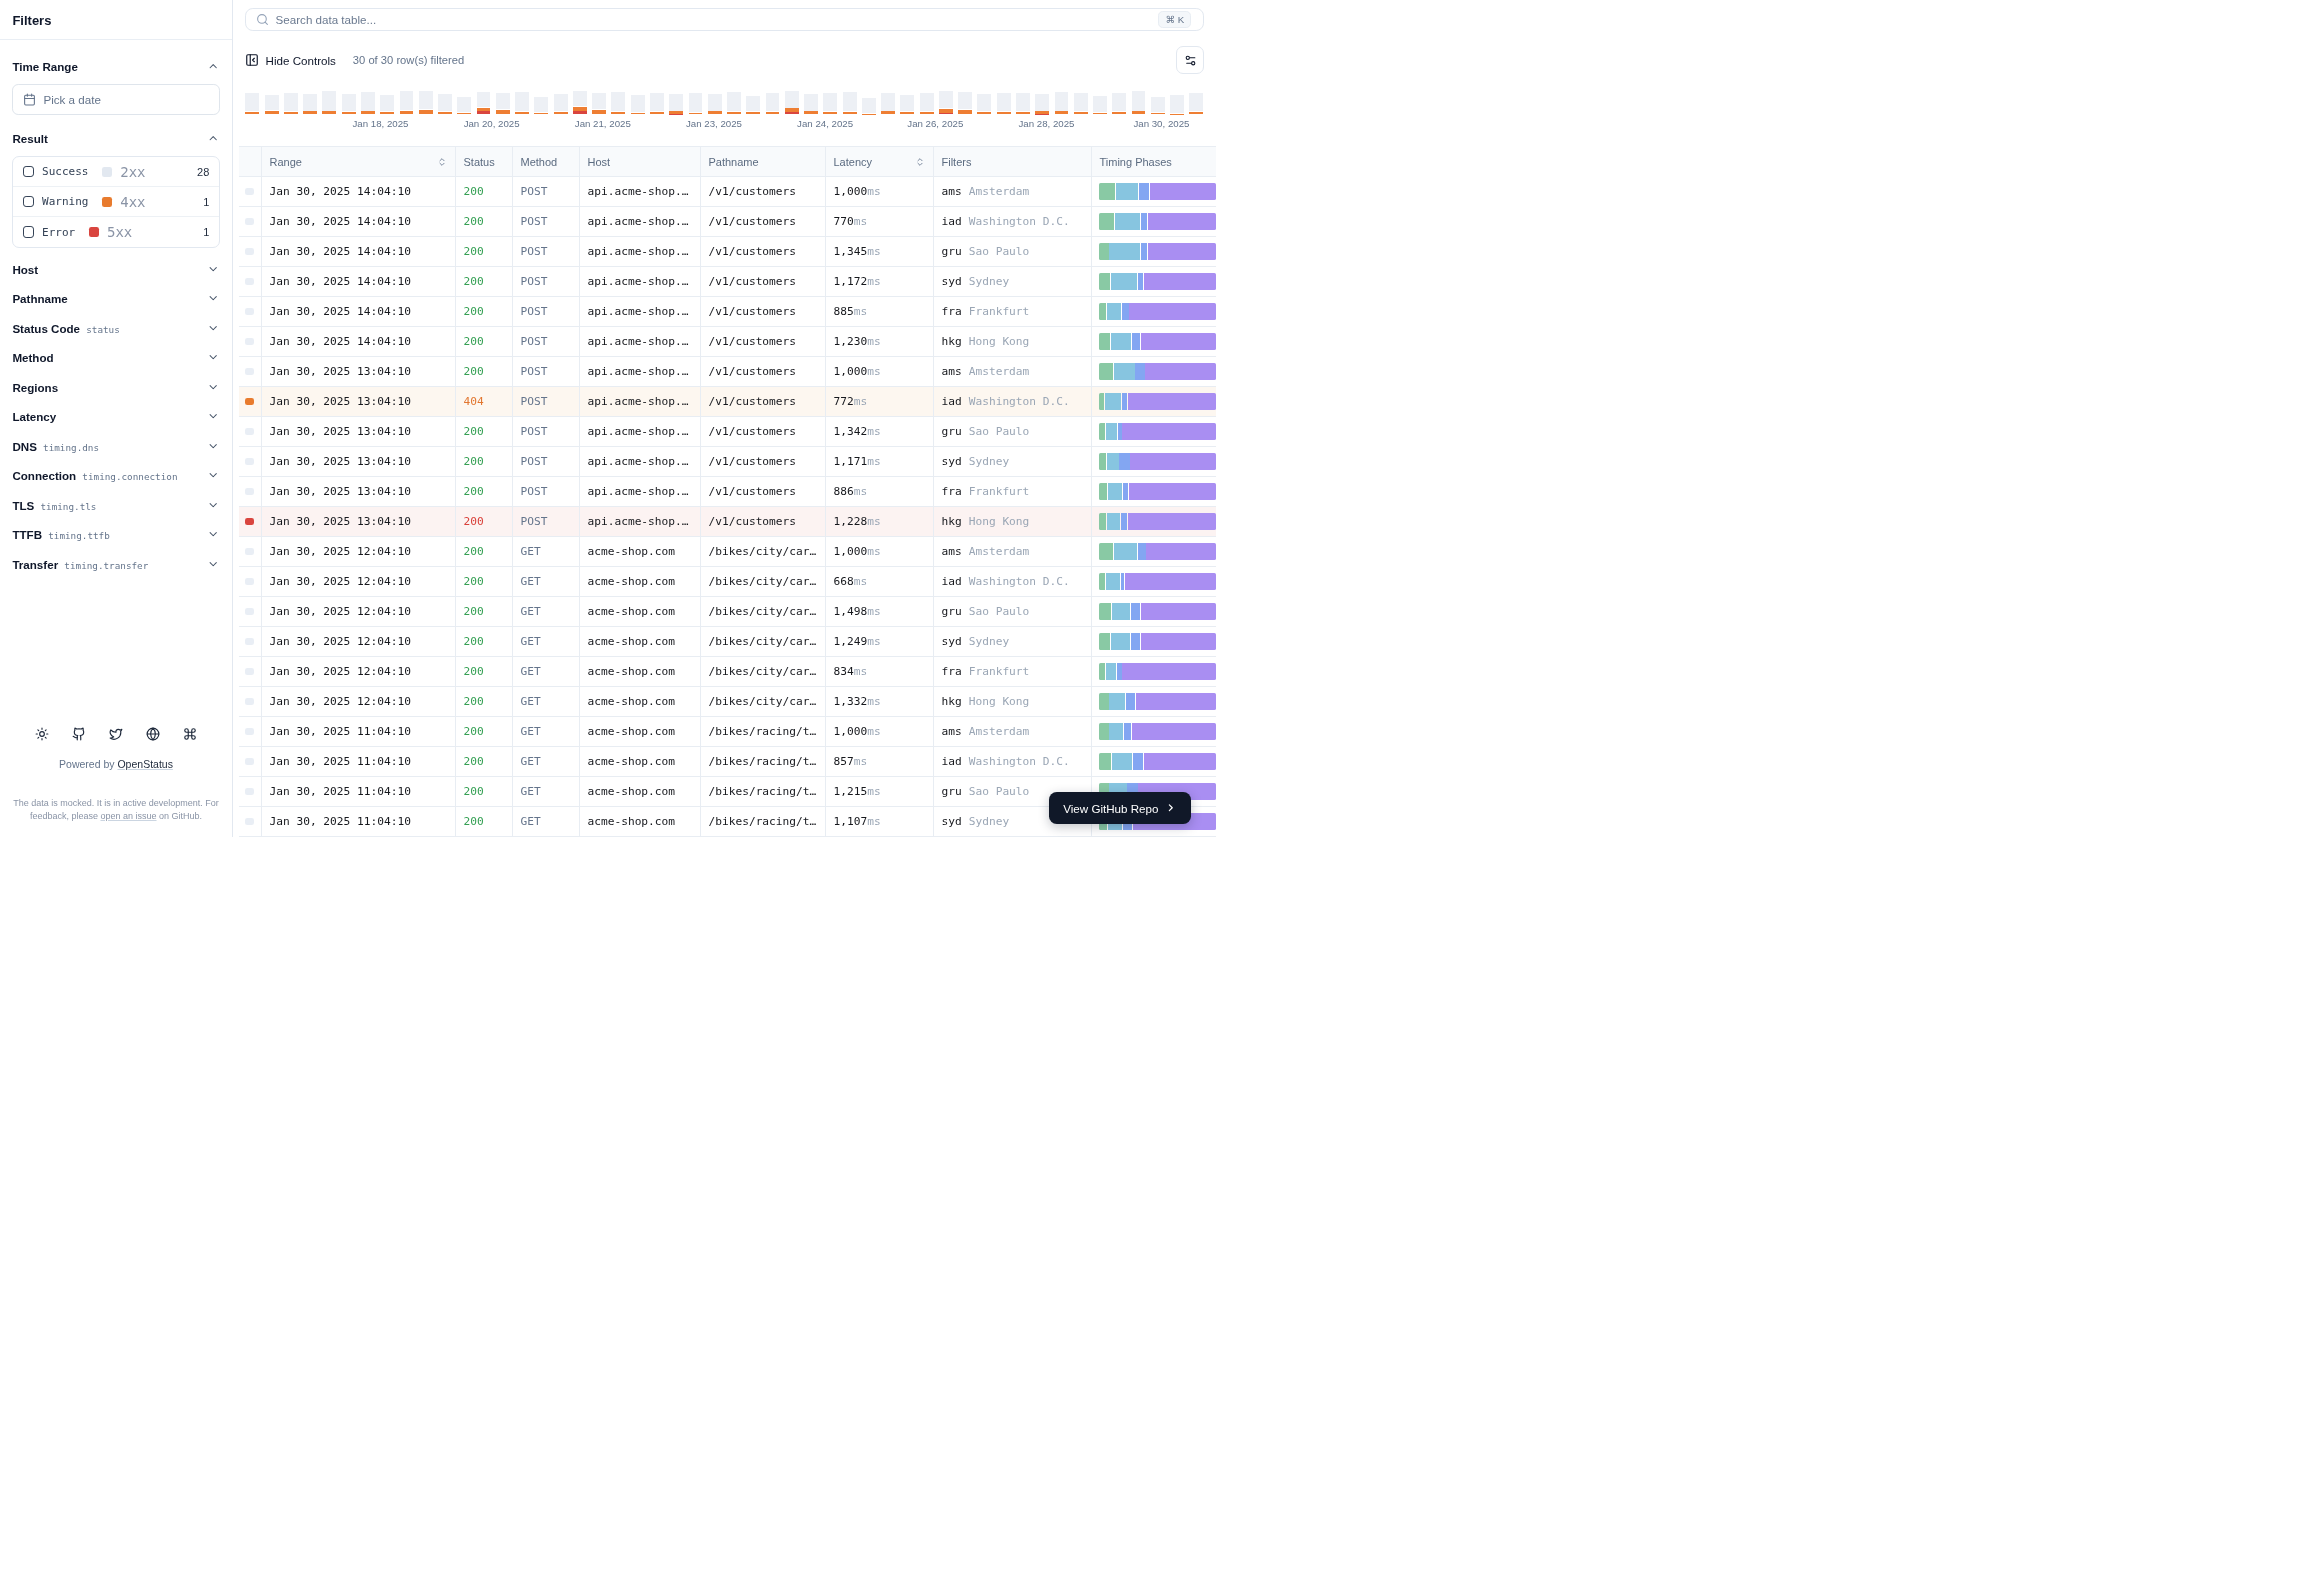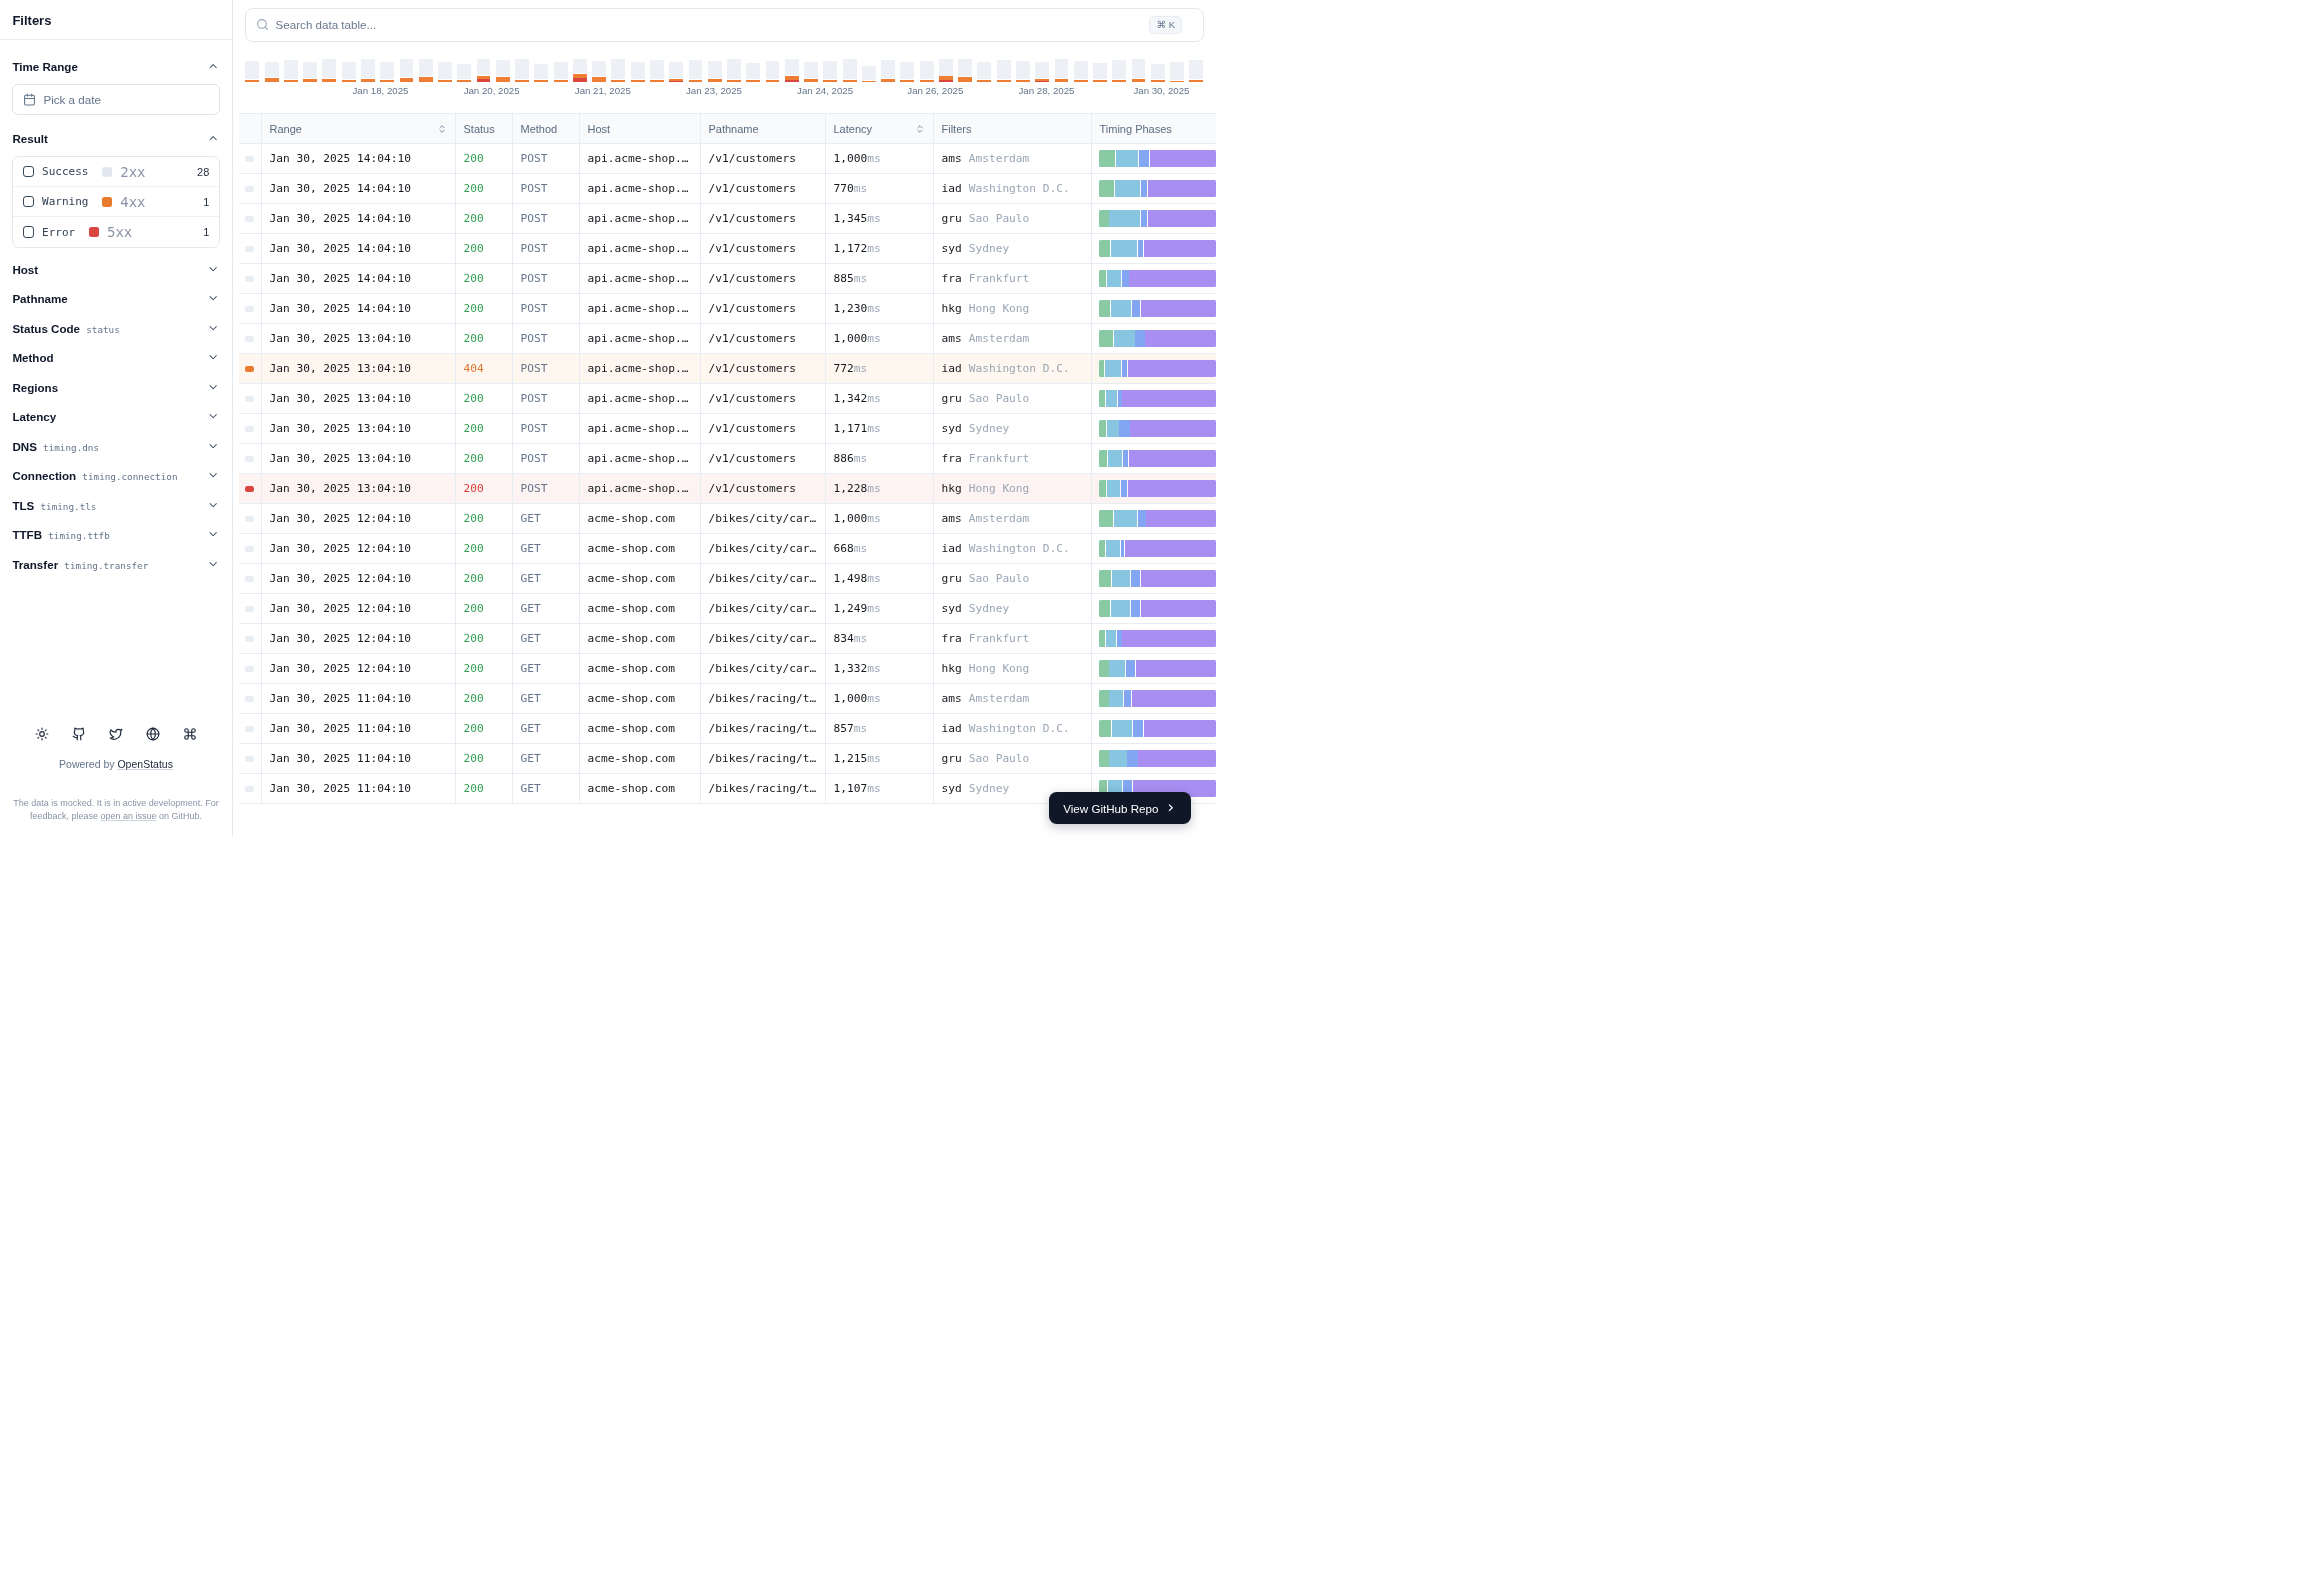--- a/index.html
+++ b/index.html
@@ -43,7 +43,7 @@
   
   .main { flex:1; position:relative; overflow:hidden; display:flex; flex-direction:column; }
   .searchbar { margin:7.8px 11.6px 0; height:34px; border:0.8px solid #e2e8f0; border-radius:7.8px;
-    display:flex; align-items:center; padding:0 21px 0 10px; gap:7px; }
+    display:flex; align-items:center; padding:0 12px 0 10px; gap:7px; }
   .searchbar svg { width:13px; height:13px; color:#94a3b8; flex:none; }
   .searchbar input { flex:1; border:none; outline:none; font-size:11.6px; color:#0f172a; background:transparent; }
   .searchbar input::placeholder { color:#6b7a90; }

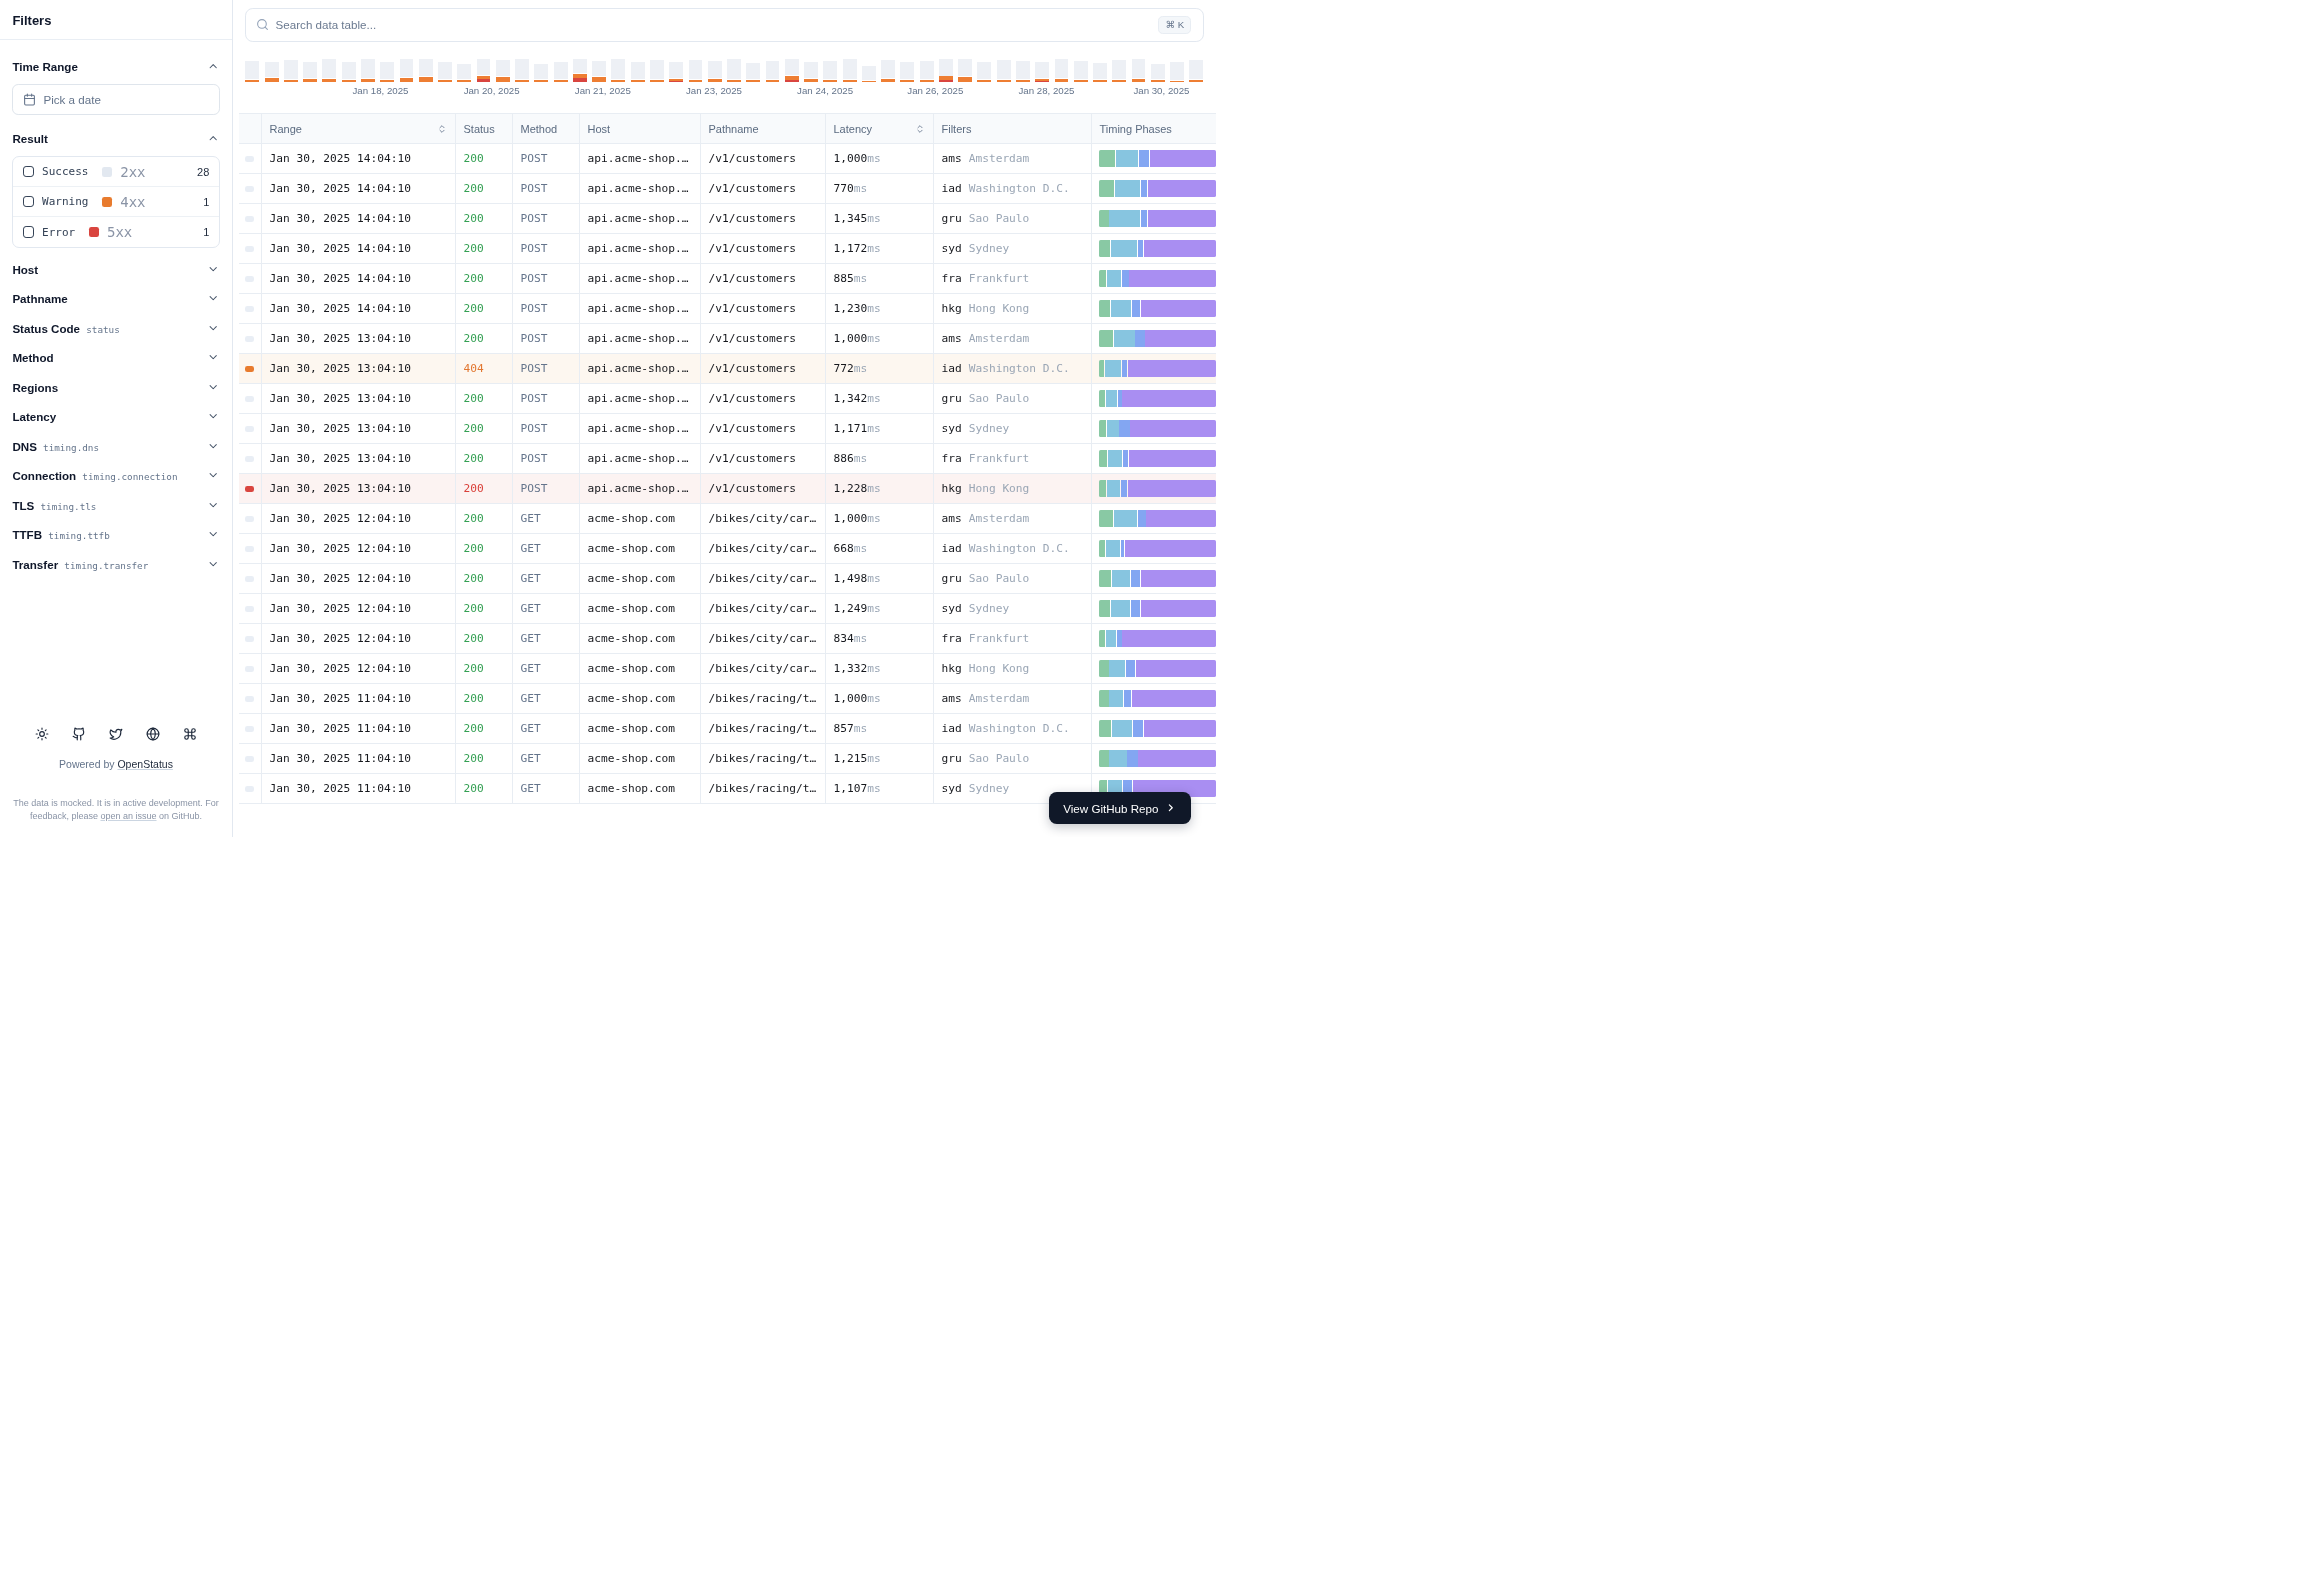--- a/index.html
+++ b/index.html
@@ -298,6 +298,25 @@
       <span class="kbd">⌘ K</span>
     </div>
 
+    <div class="controls">
+      <button class="hide-btn">
+        <svg viewBox="0 0 24 24" fill="none" stroke="currentColor" stroke-width="2" stroke-linecap="round" stroke-linejoin="round">
+            <rect x="3" y="3" width="18" height="18" rx="2"></rect>
+            <path d="M9 3v18"></path>
+            <path d="m16 15-3-3 3-3"></path>
+          </svg>
+        <span>Hide Controls</span>
+      </button>
+      <span class="filtered">30 of 30 row(s) filtered</span>
+      <button class="settings-btn">
+        <svg viewBox="0 0 24 24" fill="none" stroke="currentColor" stroke-width="2" stroke-linecap="round" stroke-linejoin="round">
+            <path d="M20 7h-9"></path>
+            <path d="M14 17H5"></path>
+            <circle cx="17" cy="17" r="3"></circle>
+            <circle cx="7" cy="7" r="3"></circle>
+          </svg>
+      </button>
+    </div>
 
     <div class="chart">
       <div class="bars" id="bars">

